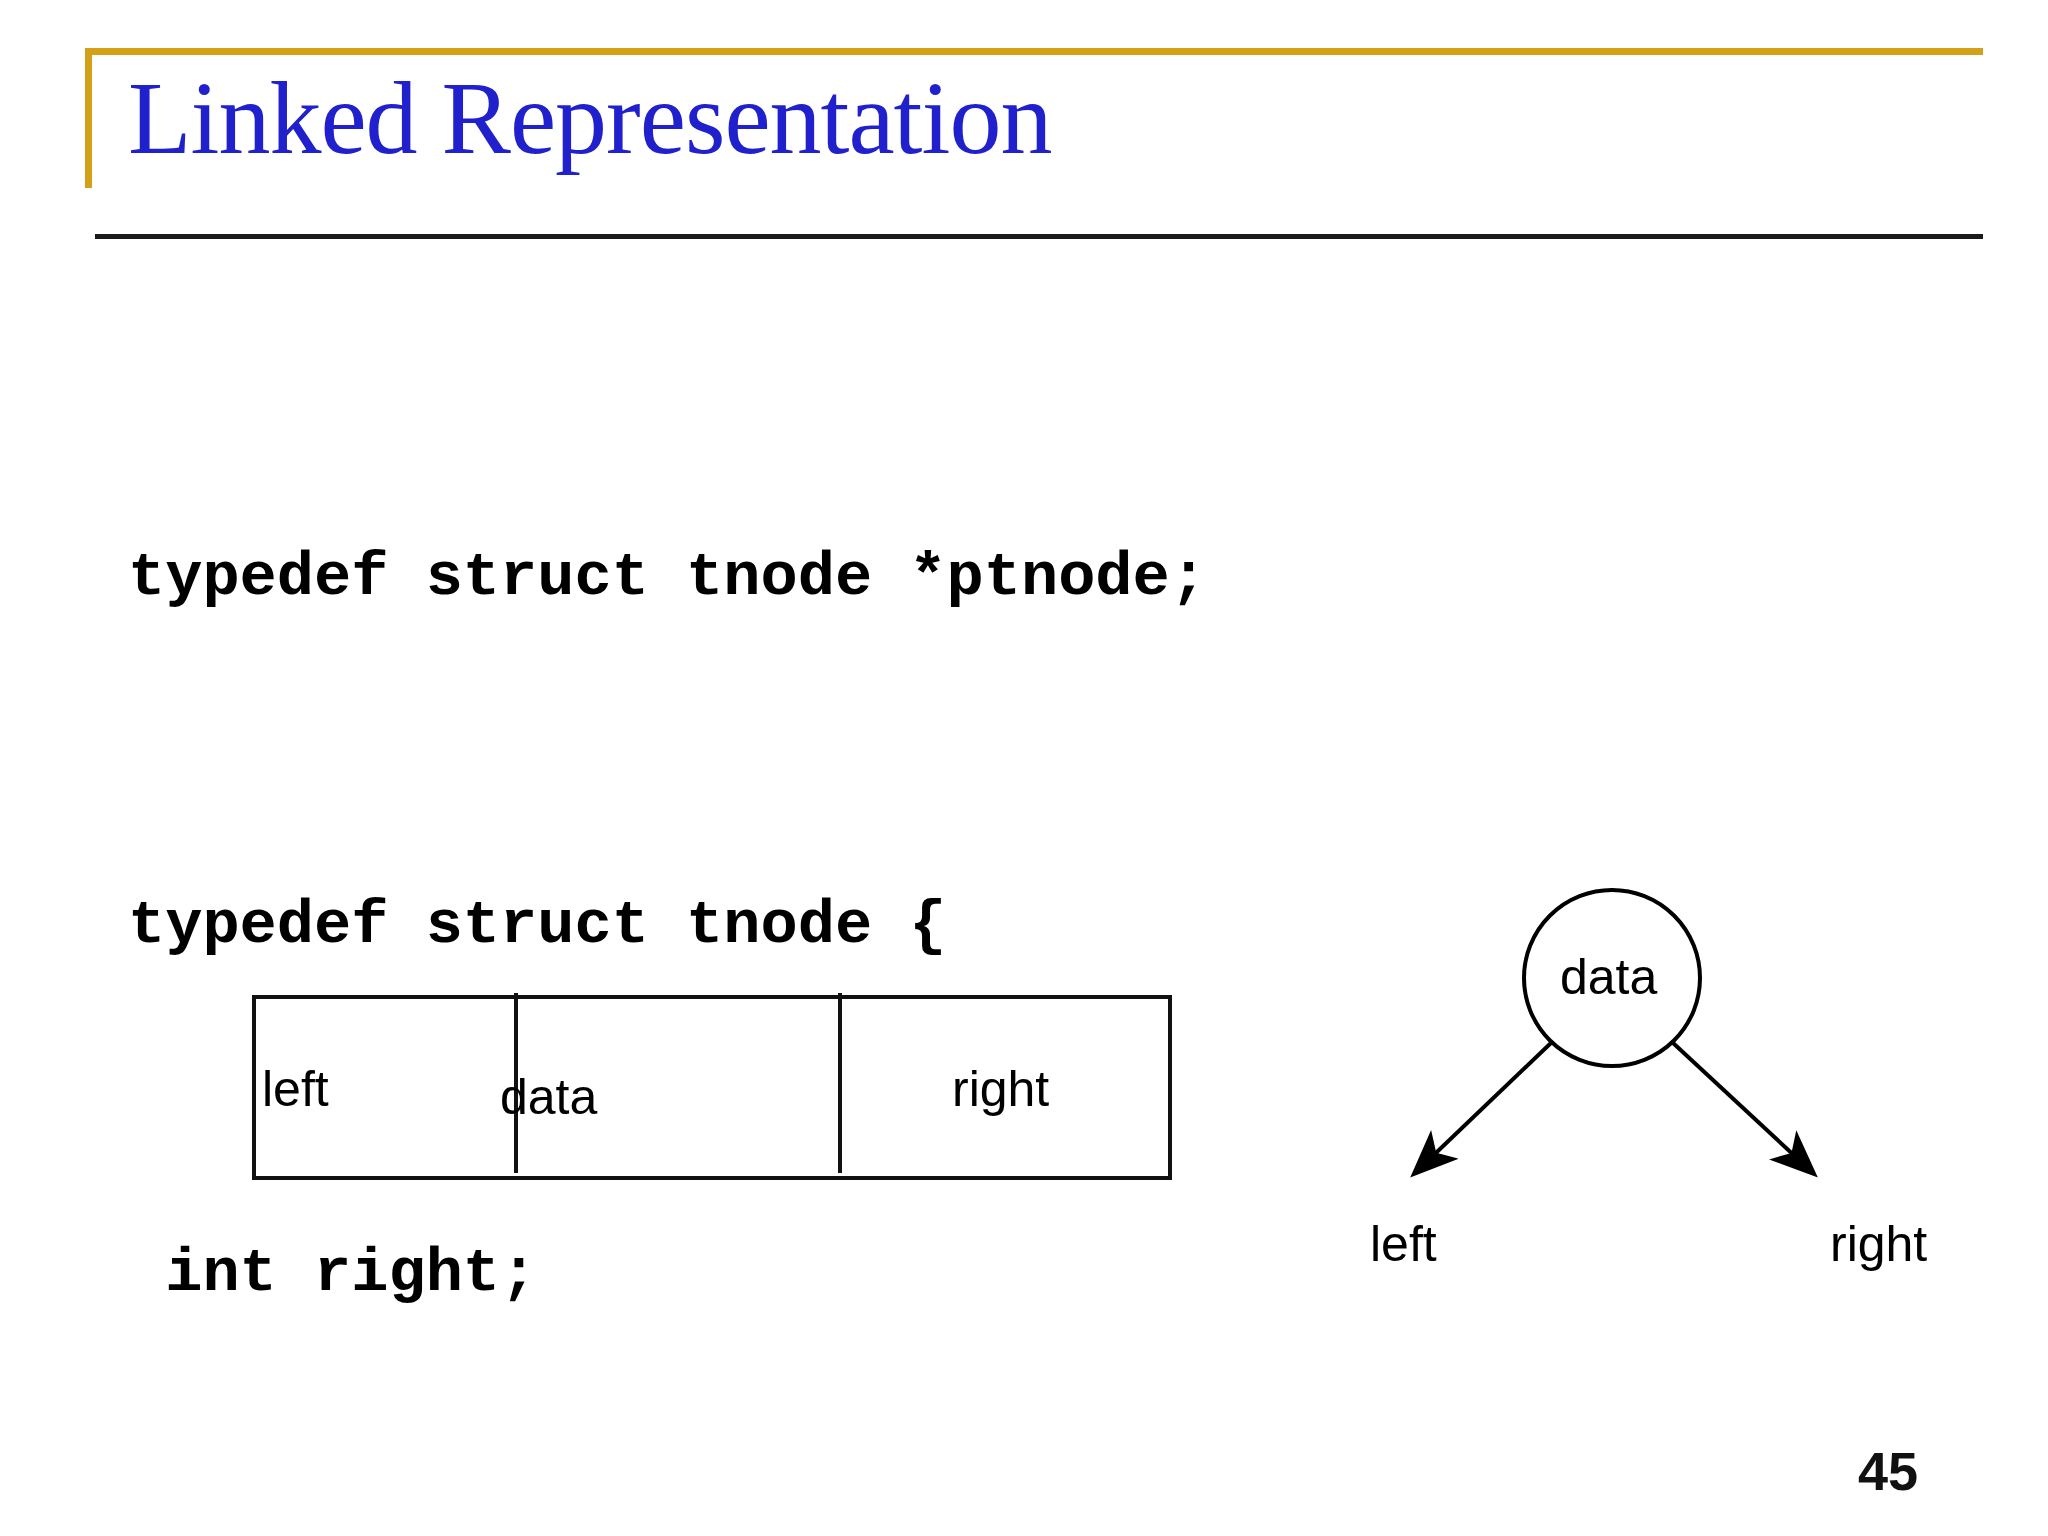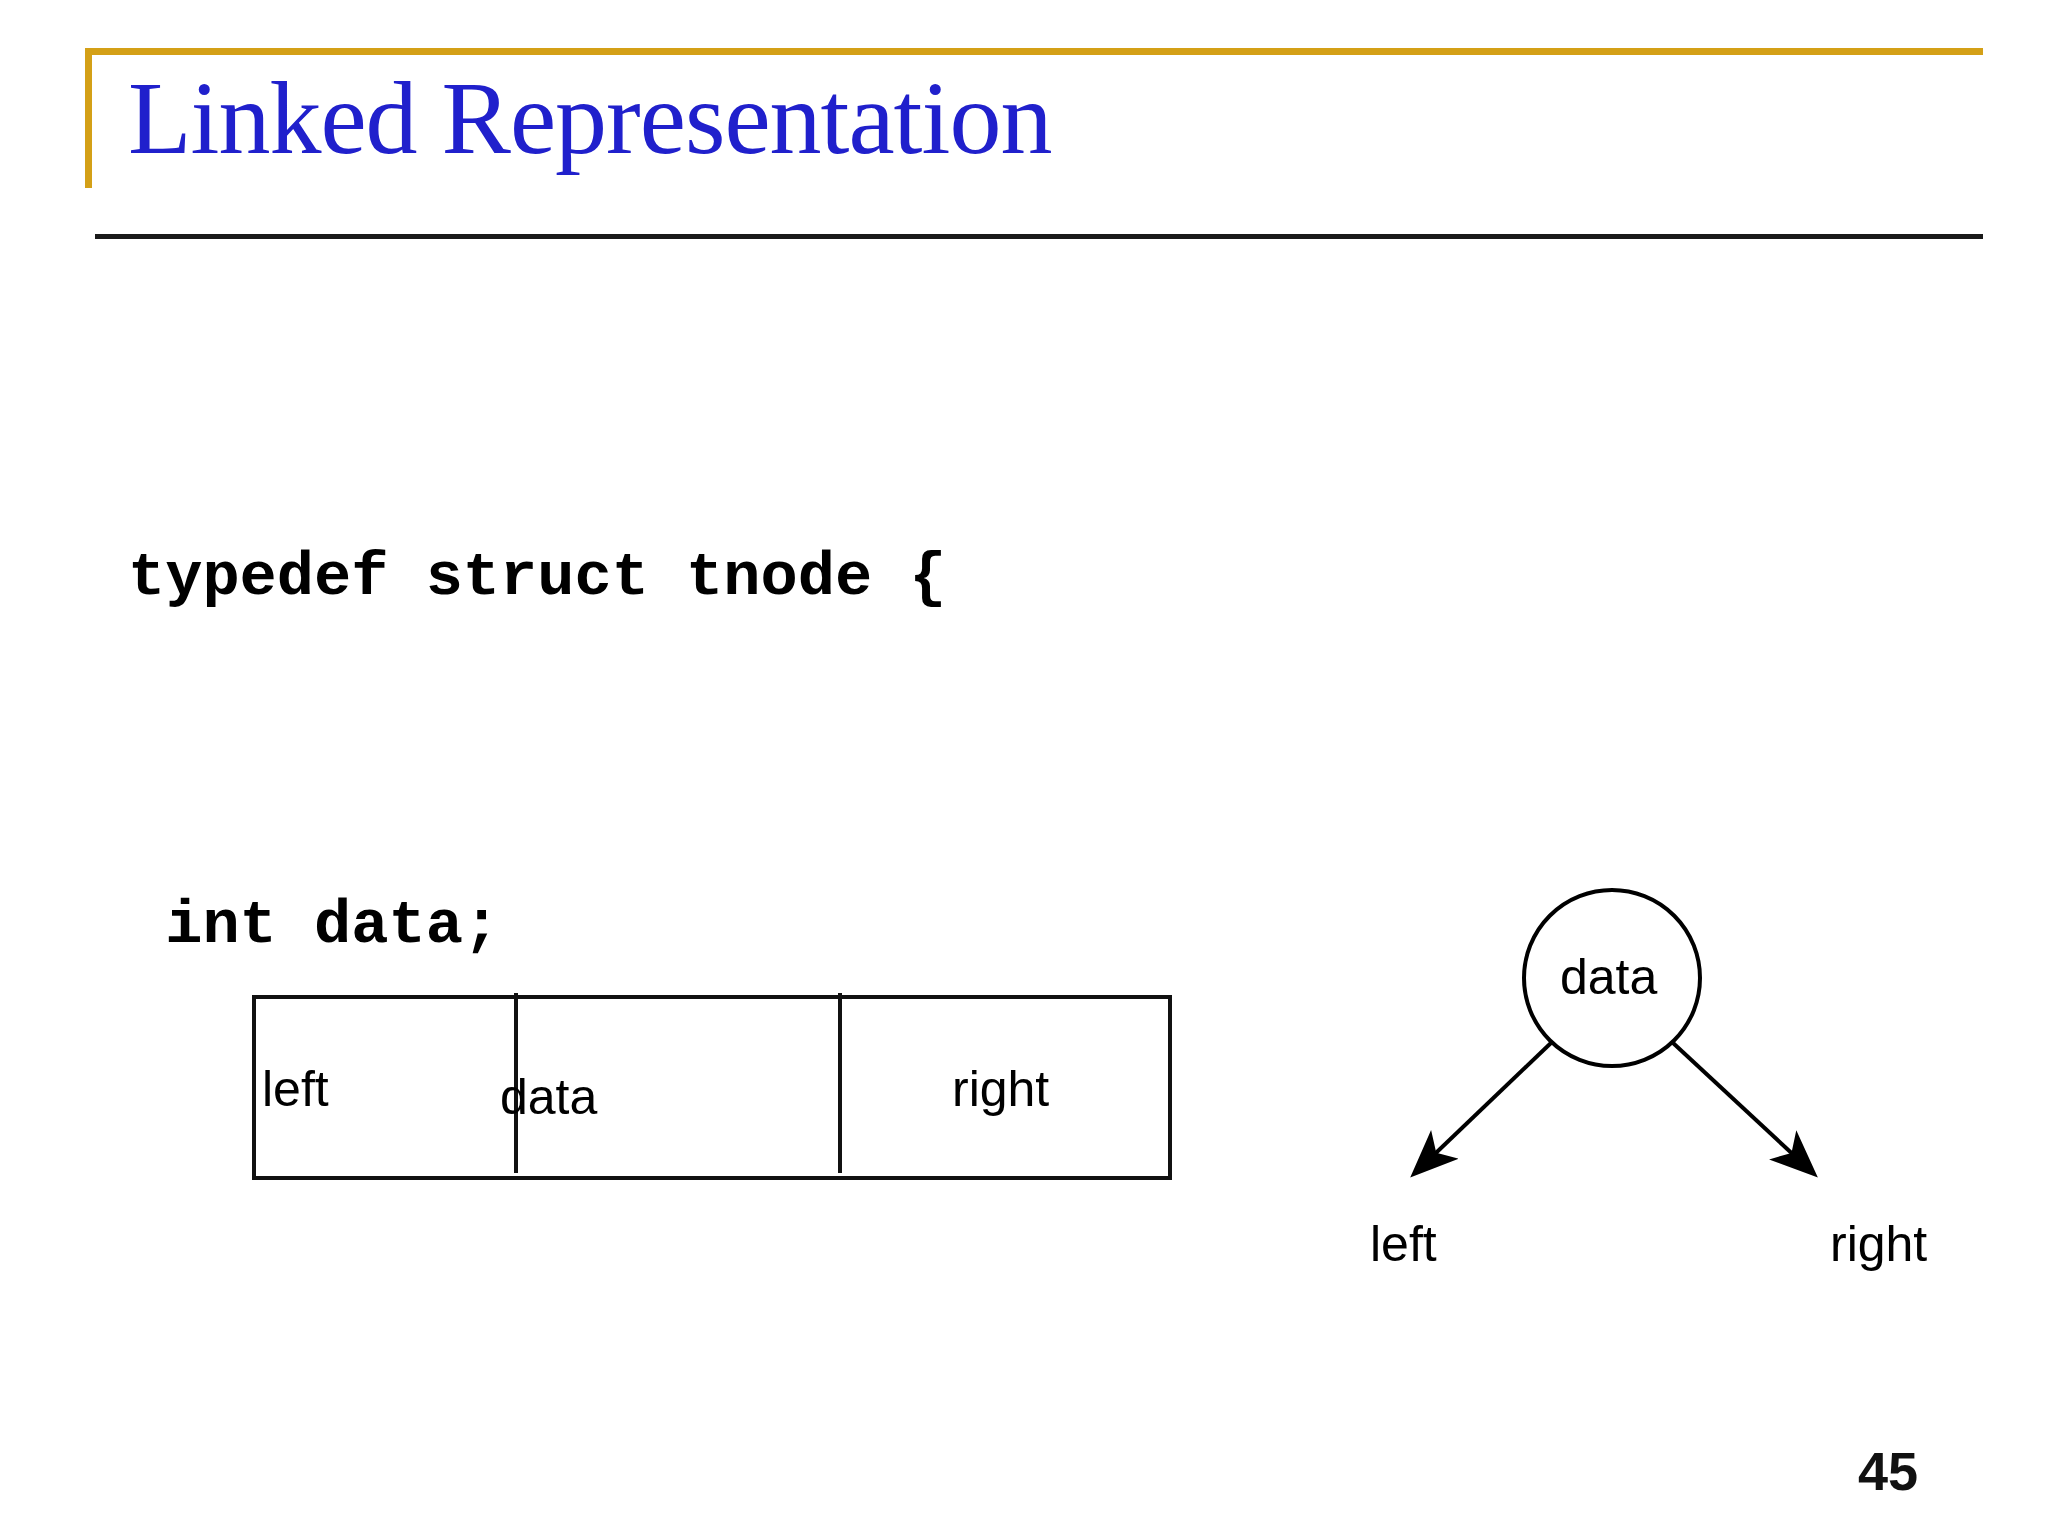--- a/index.html
+++ b/index.html
@@ -137,6 +137,7 @@
   <div id="title-underline"></div>
 
   <div id="code-block">
+    <div class="code-line">typedef struct tnode *ptnode;</div>
     <div class="code-line">typedef struct tnode {</div>
     <div class="code-line"> int data;</div>
     

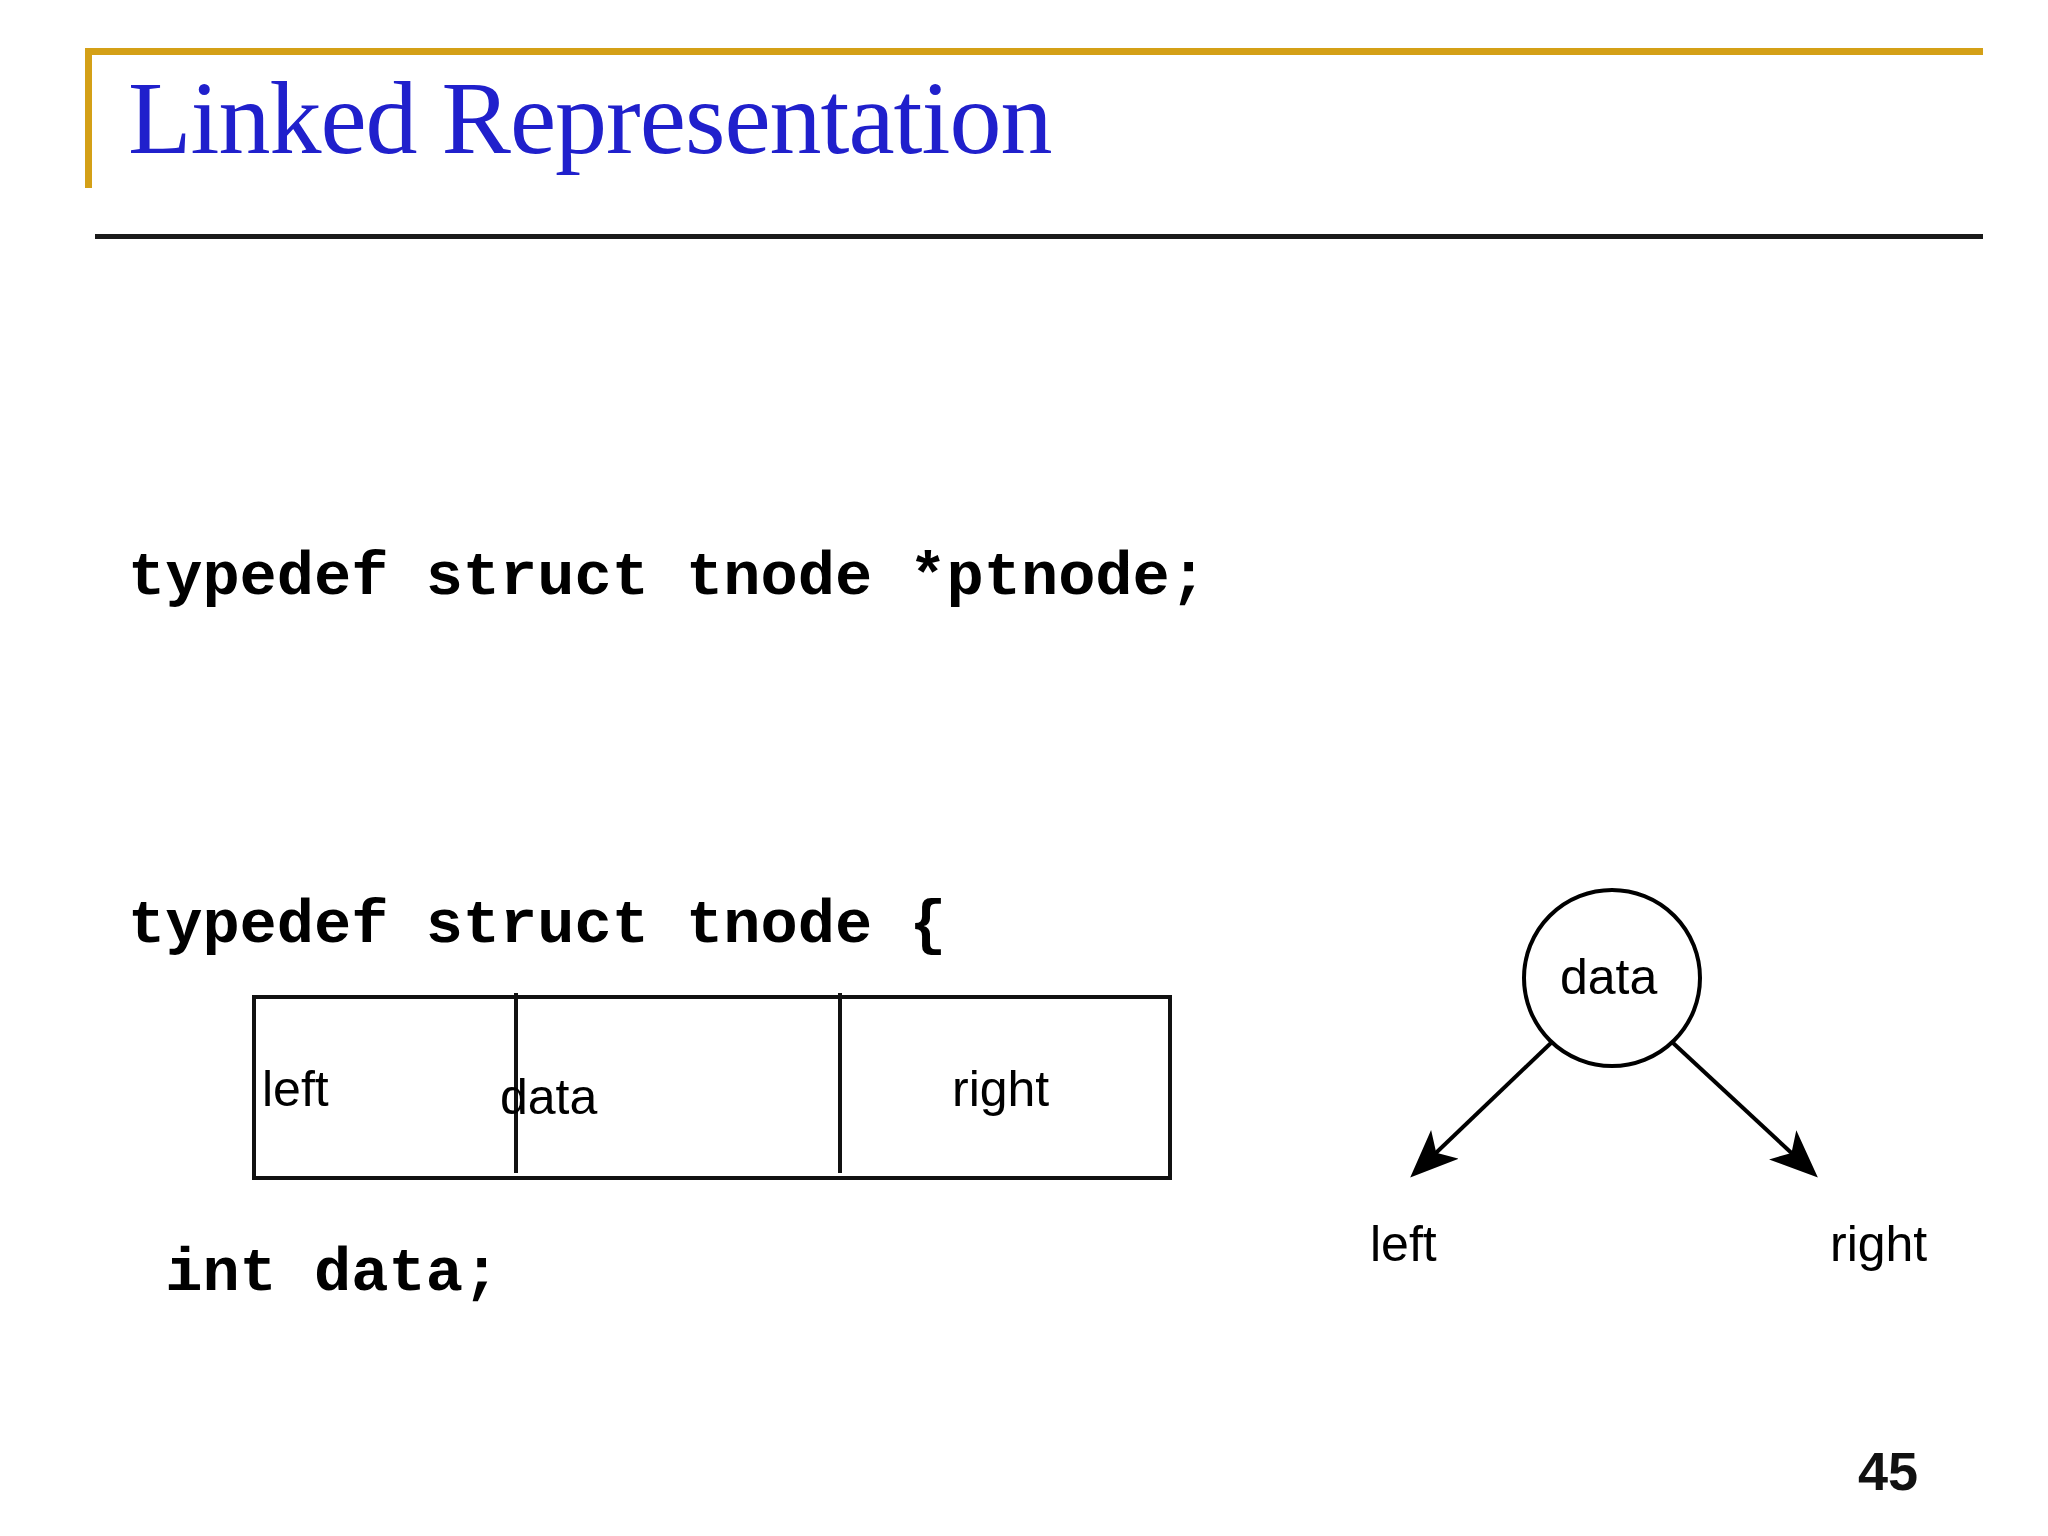--- a/index.html
+++ b/index.html
@@ -139,7 +139,7 @@
   <div id="code-block">
     <div class="code-line">typedef struct tnode *ptnode;</div>
     <div class="code-line">typedef struct tnode {</div>
-    <div class="code-line"> int data;</div>
+    <div class="code-line"> int right;</div>
     
     
   </div>

